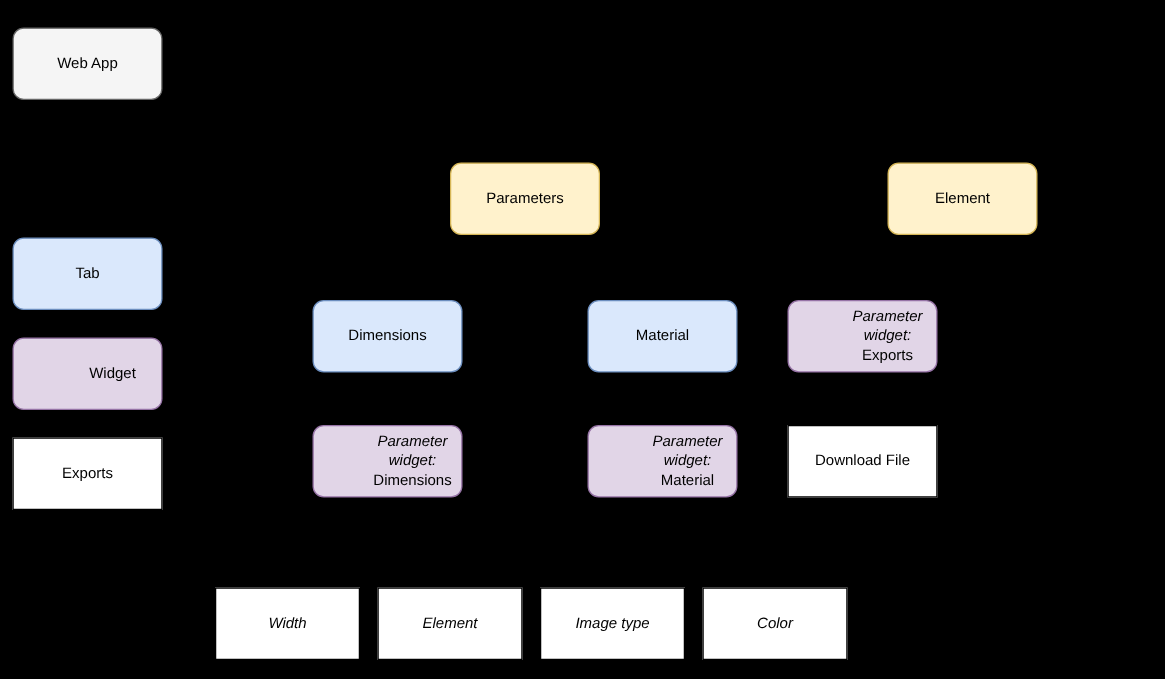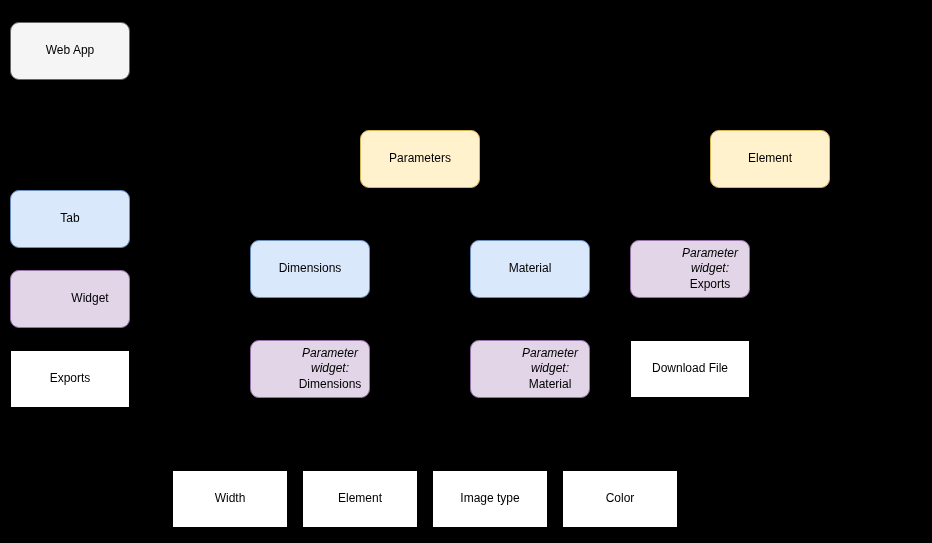--- a/index.html
+++ b/index.html
@@ -33,7 +33,7 @@
   .style-tab      { background: var(--tab-fill, #dae8fc);     border: 1px solid var(--tab-border, #6c8ebf); }
   .style-widget   { background: var(--widget-fill, #e1d5e7);  border: 1px solid var(--widget-border, #9673a6); padding-left: 46px; }
   .style-element  { background: var(--element-fill,#ffffff);  border: 1px solid var(--element-border,#000000); }
-  .w116 { width: 116px; }
+  .w116 { width: 116px; font-style: italic; }
   .prefix { display: block; font-style: italic; }
   .lbl { display: block; }
 </style>

